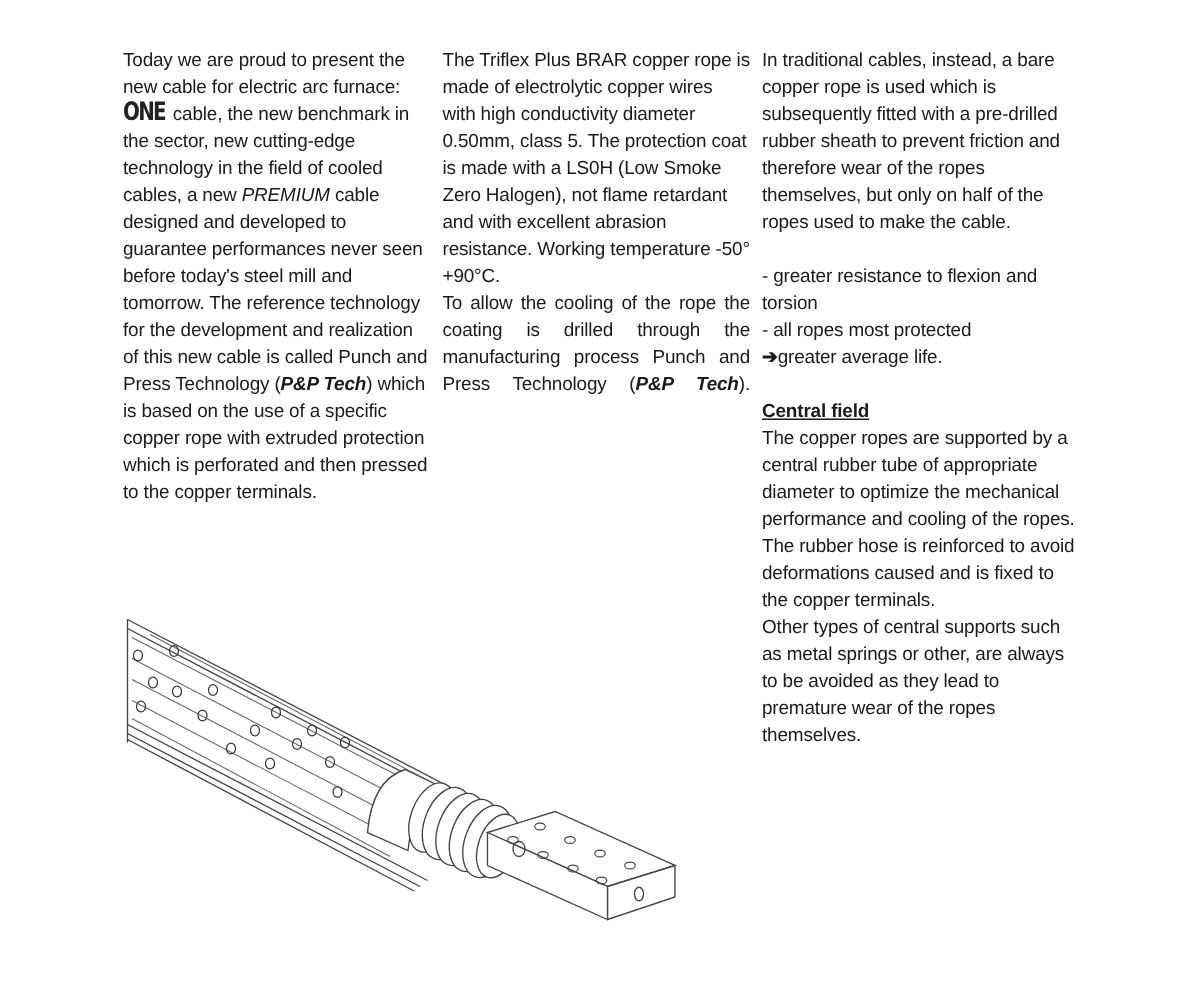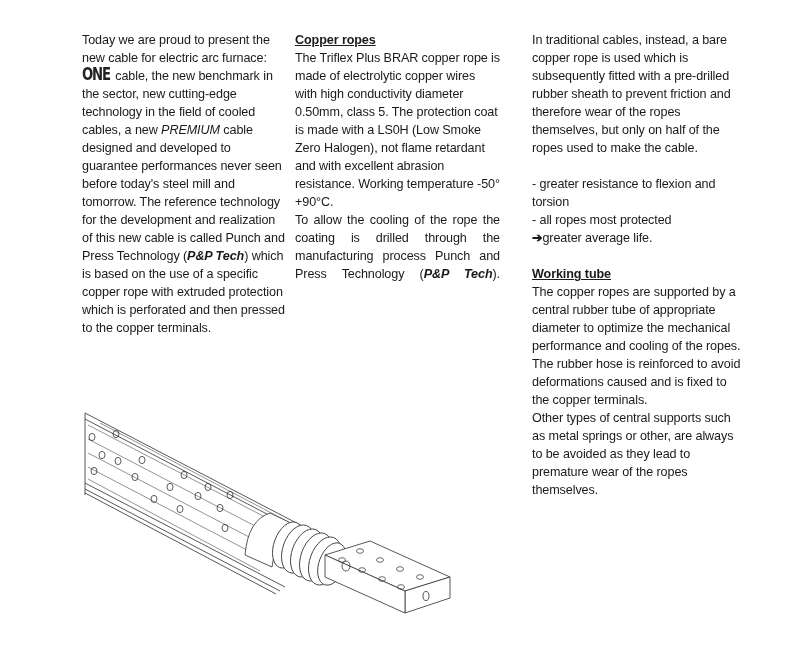--- a/index.html
+++ b/index.html
@@ -29,7 +29,6 @@
 </div>
 
 <div class="col" id="col2">
-  <p class="heading">Copper ropes</p>
   <p>The Triflex Plus BRAR copper rope is made of electrolytic copper wires with high conductivity diameter 0.50mm, class 5. The protection coat is made with a LS0H (Low Smoke Zero Halogen), not flame retardant and with excellent abrasion resistance. Working temperature -50°+90°C.</p>
   <p class="justify"><span>To allow the cooling of the rope the coating is drilled through the manufacturing process Punch and Press Technology (</span><span class="strong-em">P&amp;P Tech</span><span>).</span></p>
 </div>

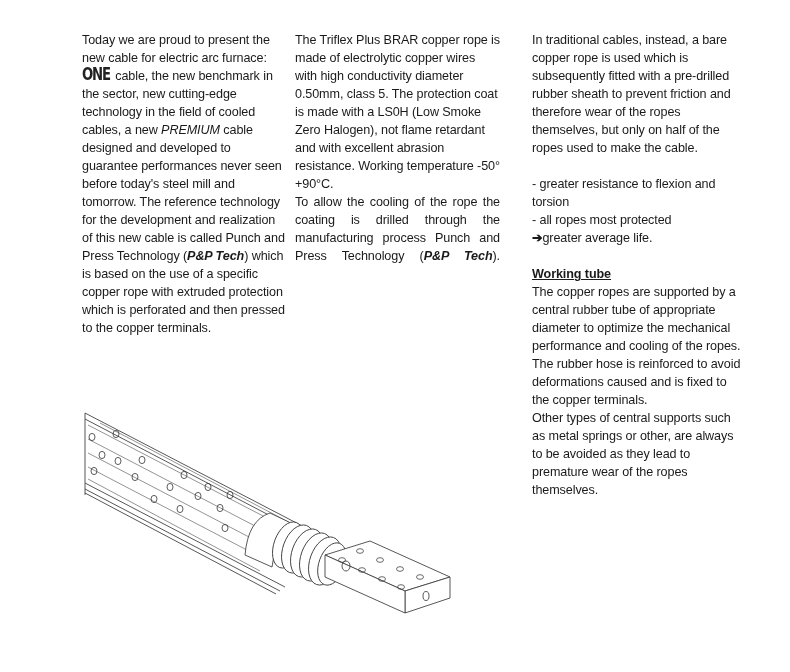--- a/index.html
+++ b/index.html
@@ -9,7 +9,7 @@
   .col p { margin: 0; }
   #col1 { left: 82px; width: 205px; }
   #col2 { left: 295px; width: 205px; }
-  #col3 { left: 532px; width: 215px; }
+  #col3 { left: 508px; width: 215px; }
   .heading { font-weight: bold; text-decoration: underline; }
   .justify { text-align: justify; text-align-last: justify; }
   .em { font-style: italic; }

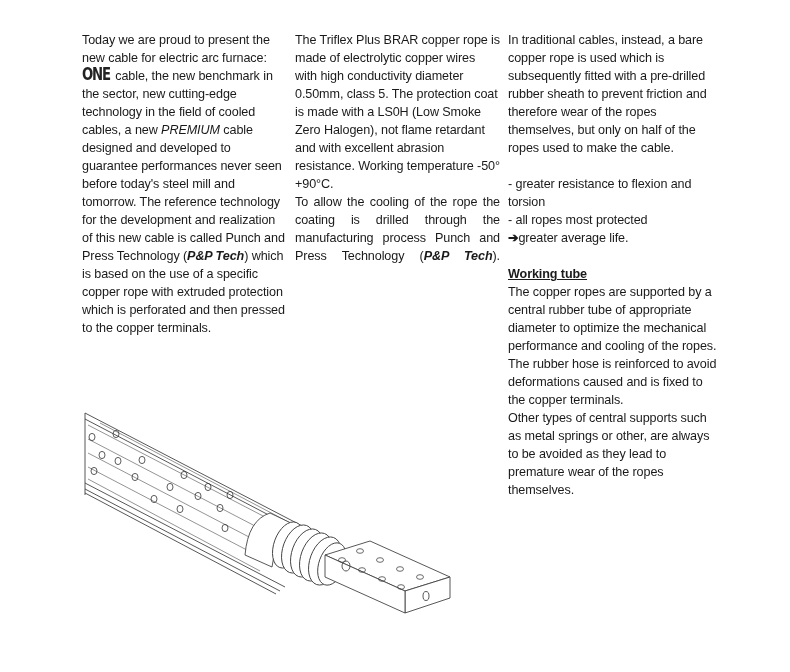--- a/index.html
+++ b/index.html
@@ -40,7 +40,7 @@
   <p>- all ropes most protected</p>
   <p><span class="arrow">➔</span><span>greater average life.</span></p>
   <div class="gap"></div>
-  <p class="heading">Working tube</p>
+  <p class="heading">Central field</p>
   <p>The copper ropes are supported by a central rubber tube of appropriate diameter to optimize the mechanical performance and cooling of the ropes. The rubber hose is reinforced to avoid deformations caused and is fixed to the copper terminals.</p>
   <p>Other types of central supports such as metal springs or other, are always to be avoided as they lead to premature wear of the ropes themselves.</p>
 </div>

